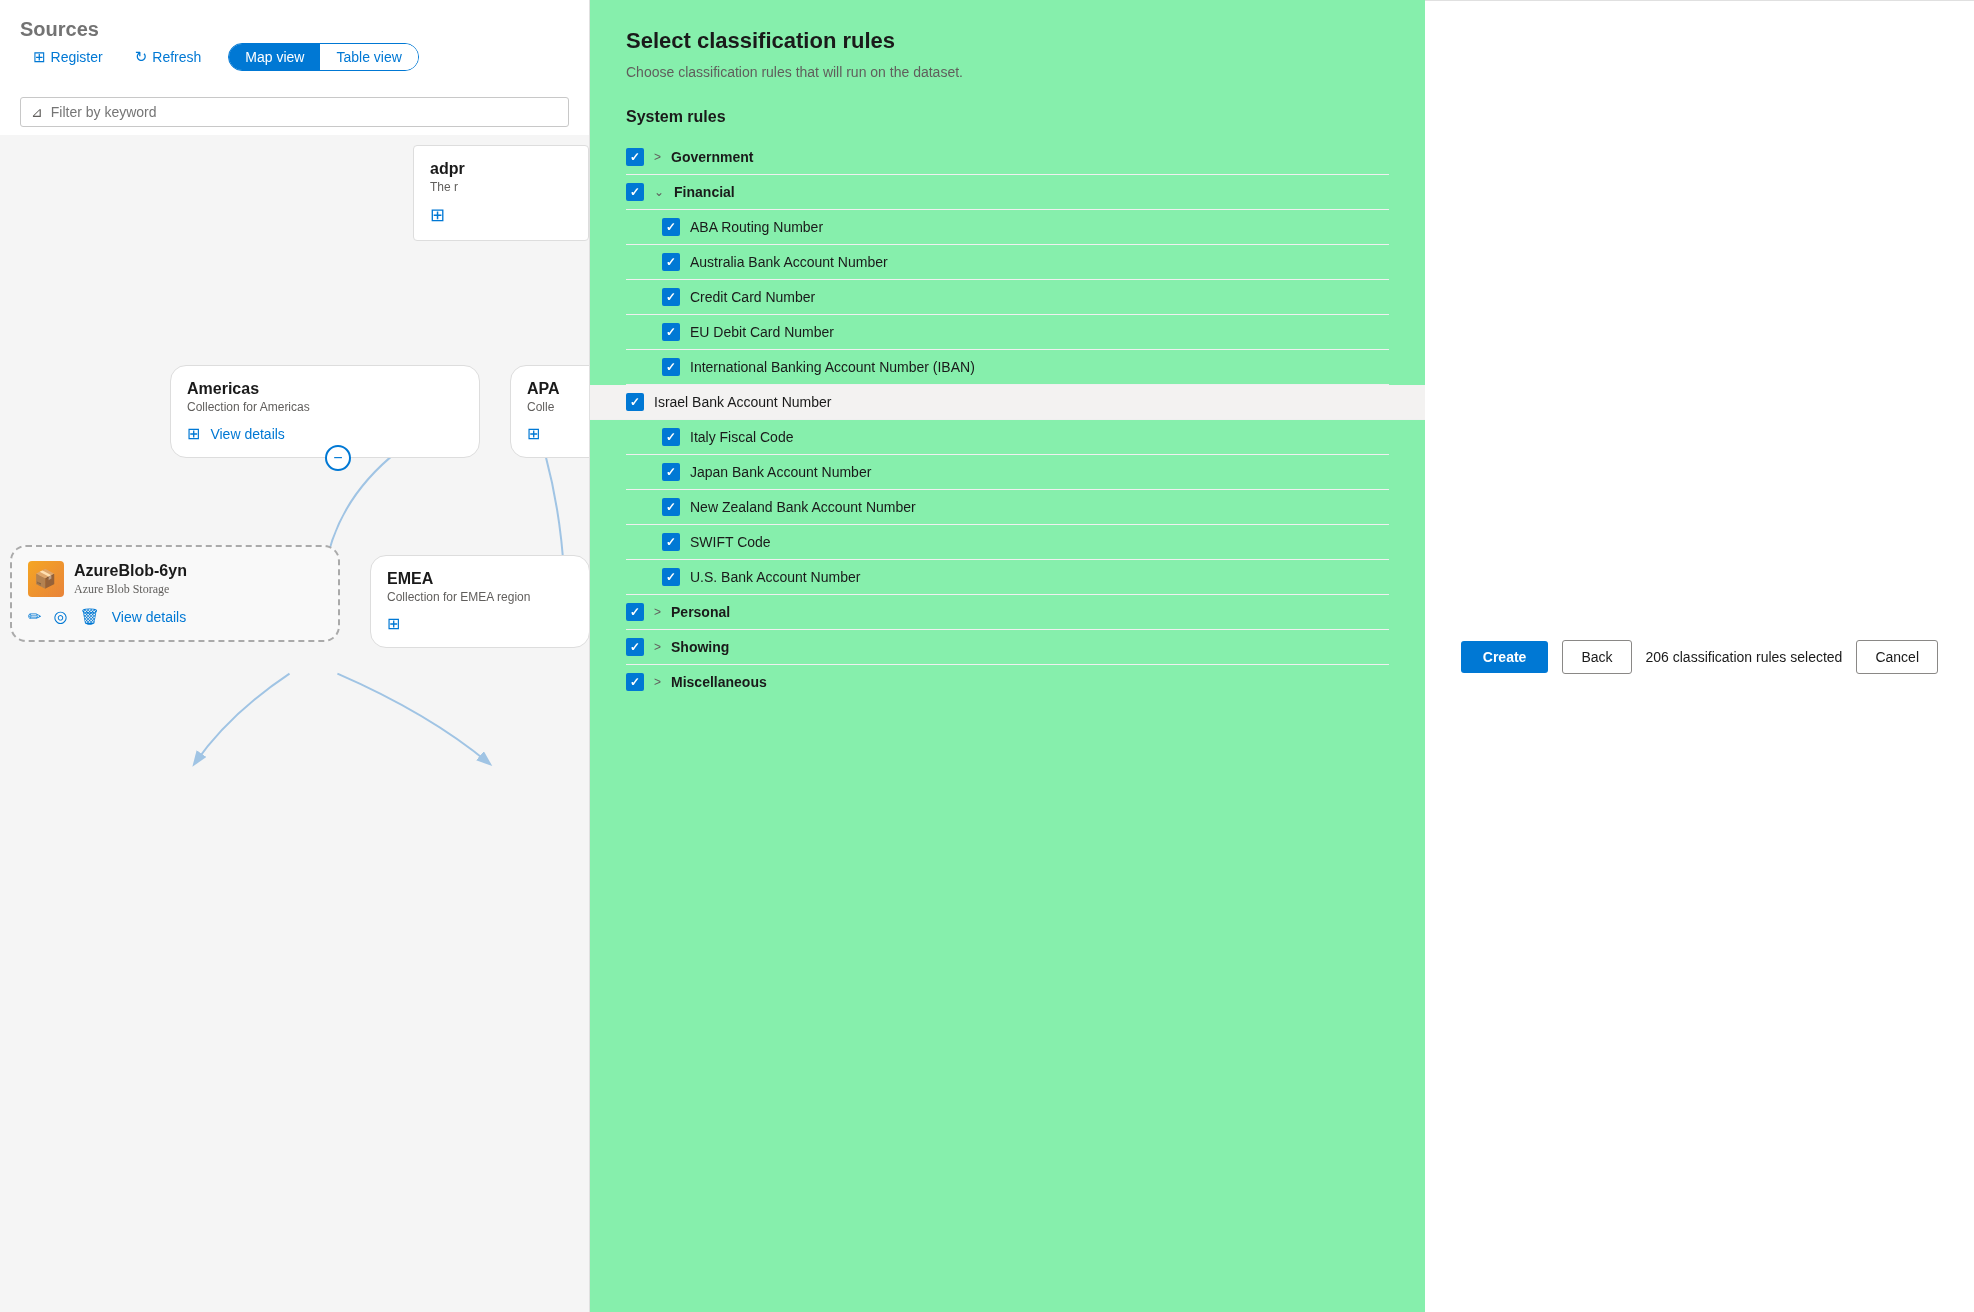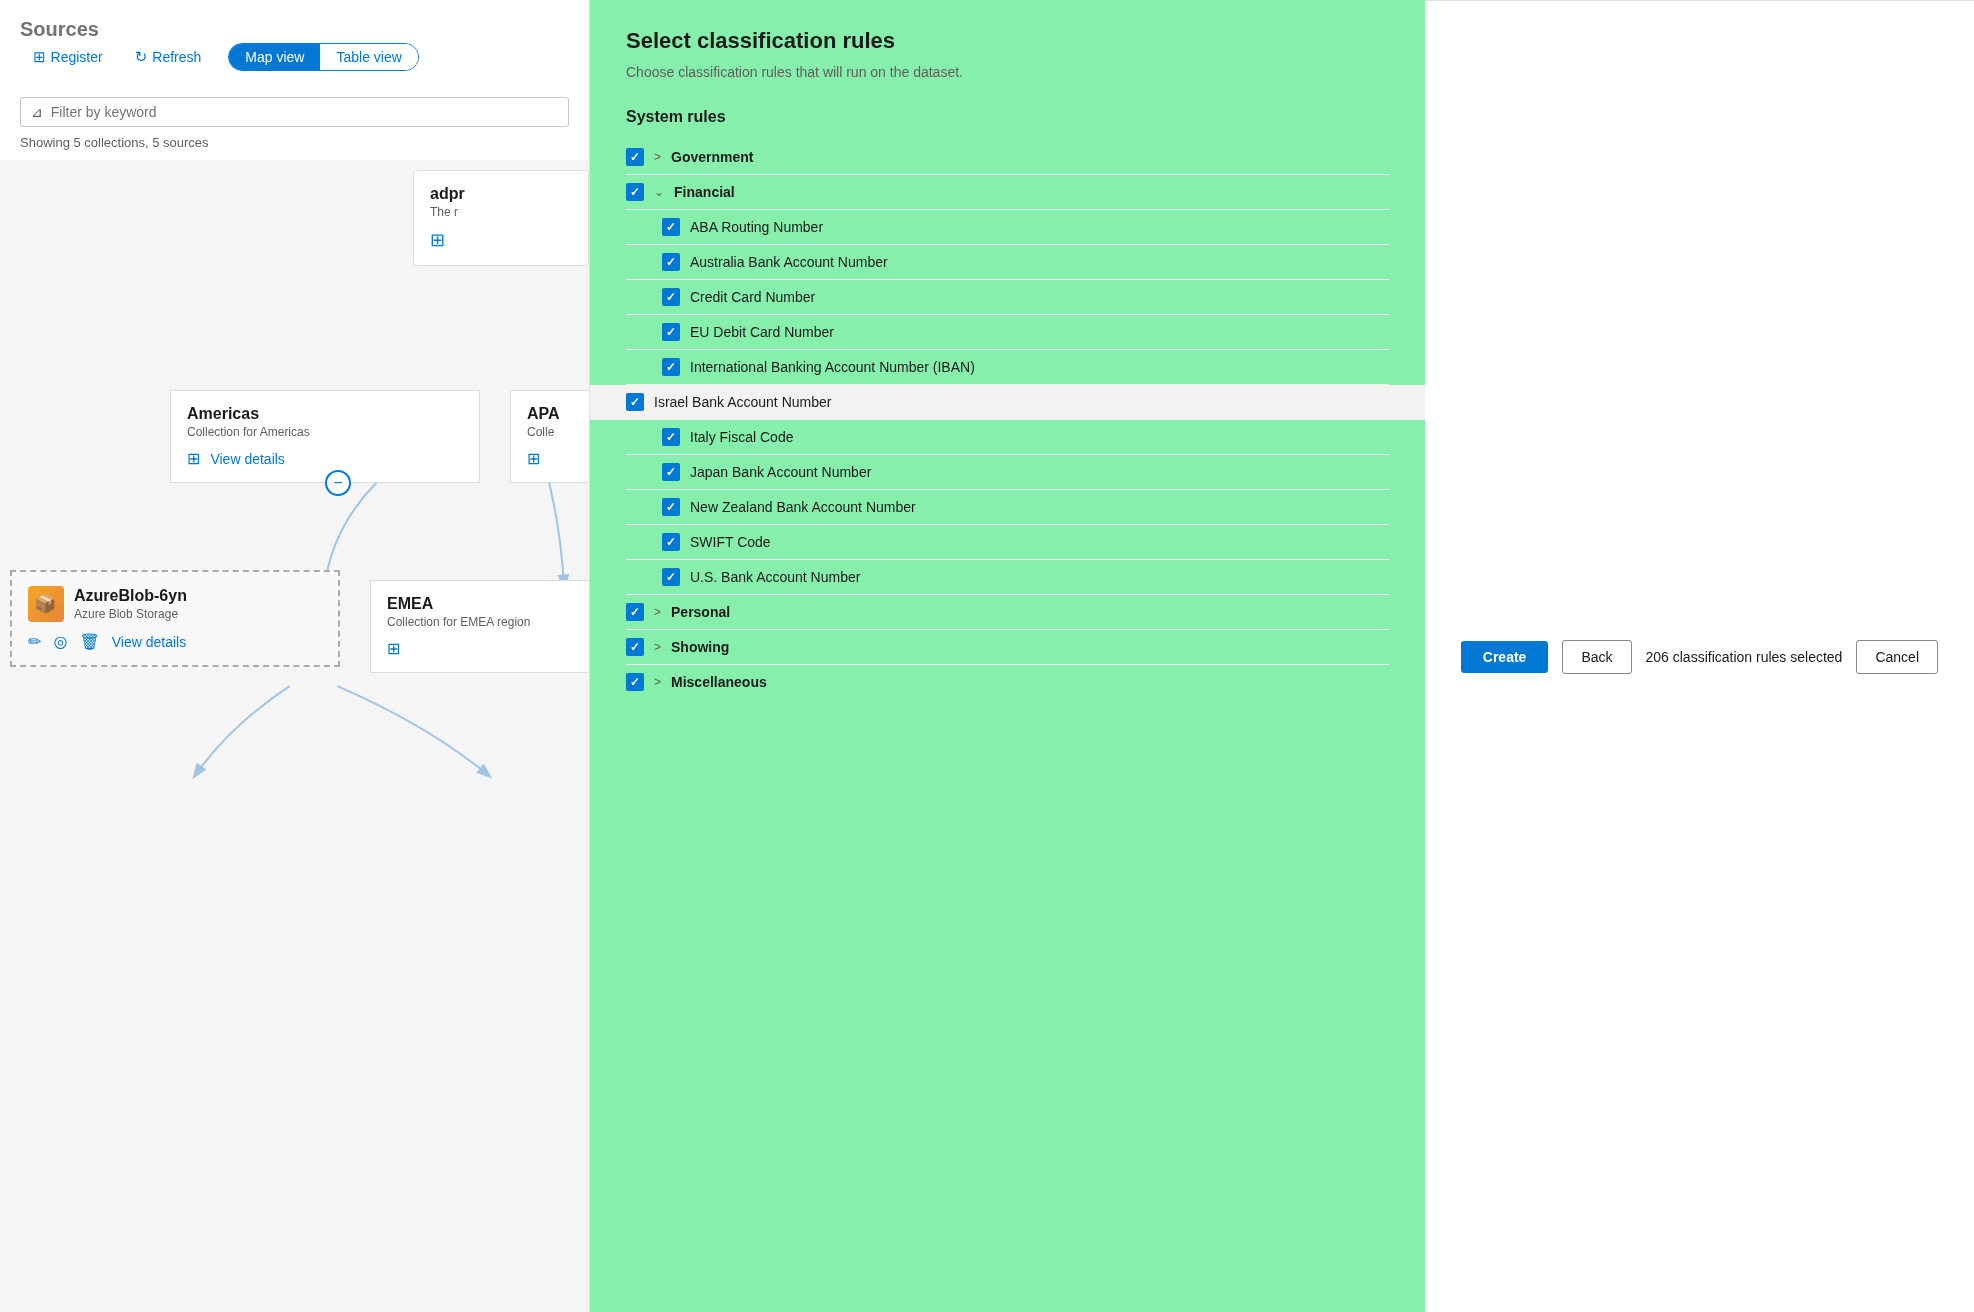--- a/index.html
+++ b/index.html
@@ -385,7 +385,6 @@
     <input type="text" placeholder="Filter by keyword" style="">
   </div>
 
-  <div class="showing-text">Showing 5 collections, 5 sources</div>
 
   <div class="map-area">
     <svg class="connectors" viewBox="0 0 590 760" xmlns="http://www.w3.org/2000/svg">

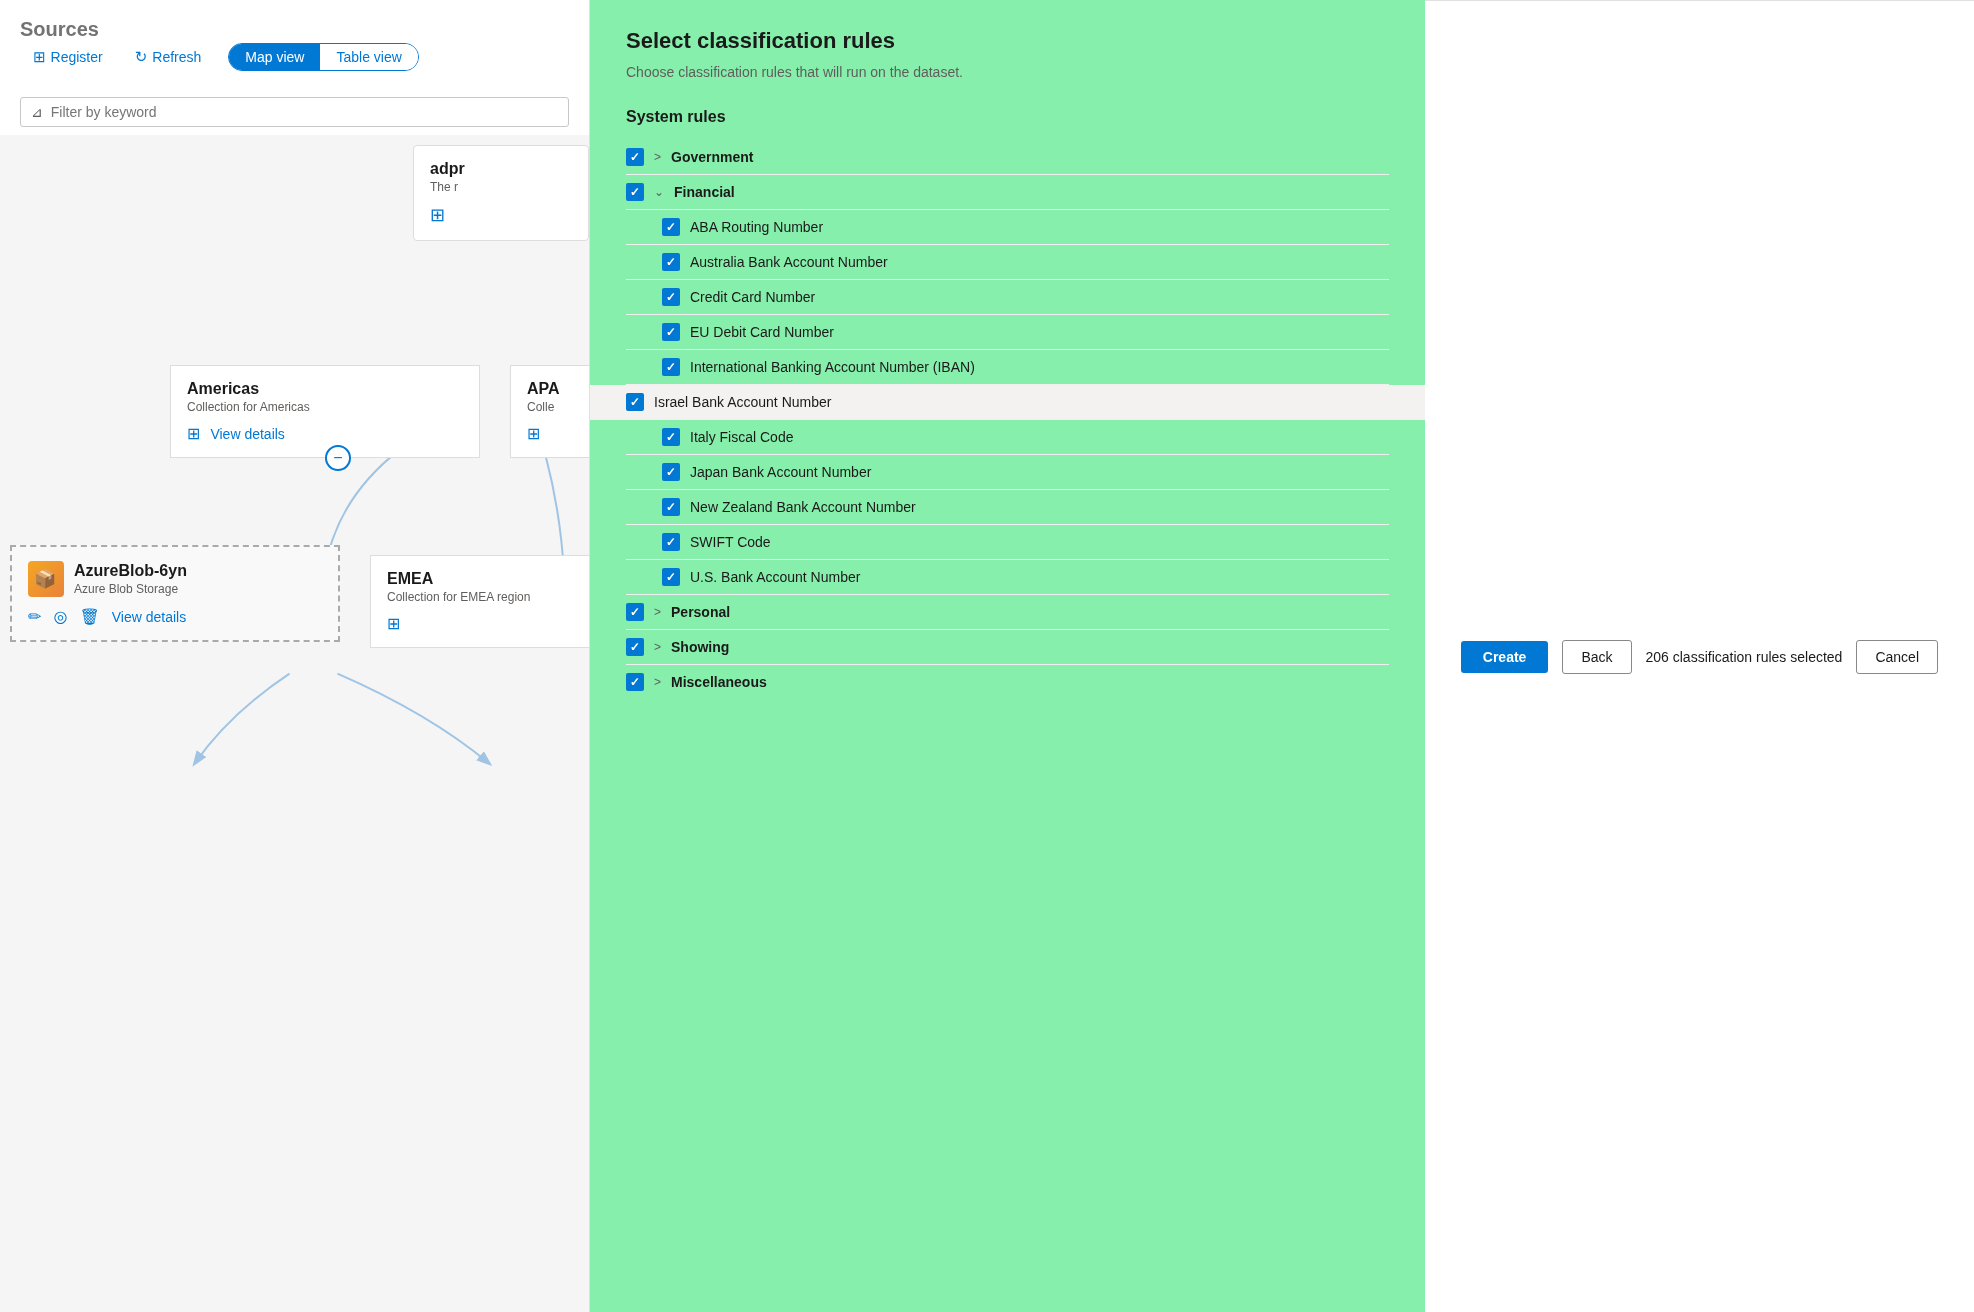--- a/index.html
+++ b/index.html
@@ -115,7 +115,7 @@
       position: absolute;
       background: #fff;
       border: 1px solid #ddd;
-      border-radius: 0;
+      border-radius: 16px;
       padding: 14px 16px;
     }
 

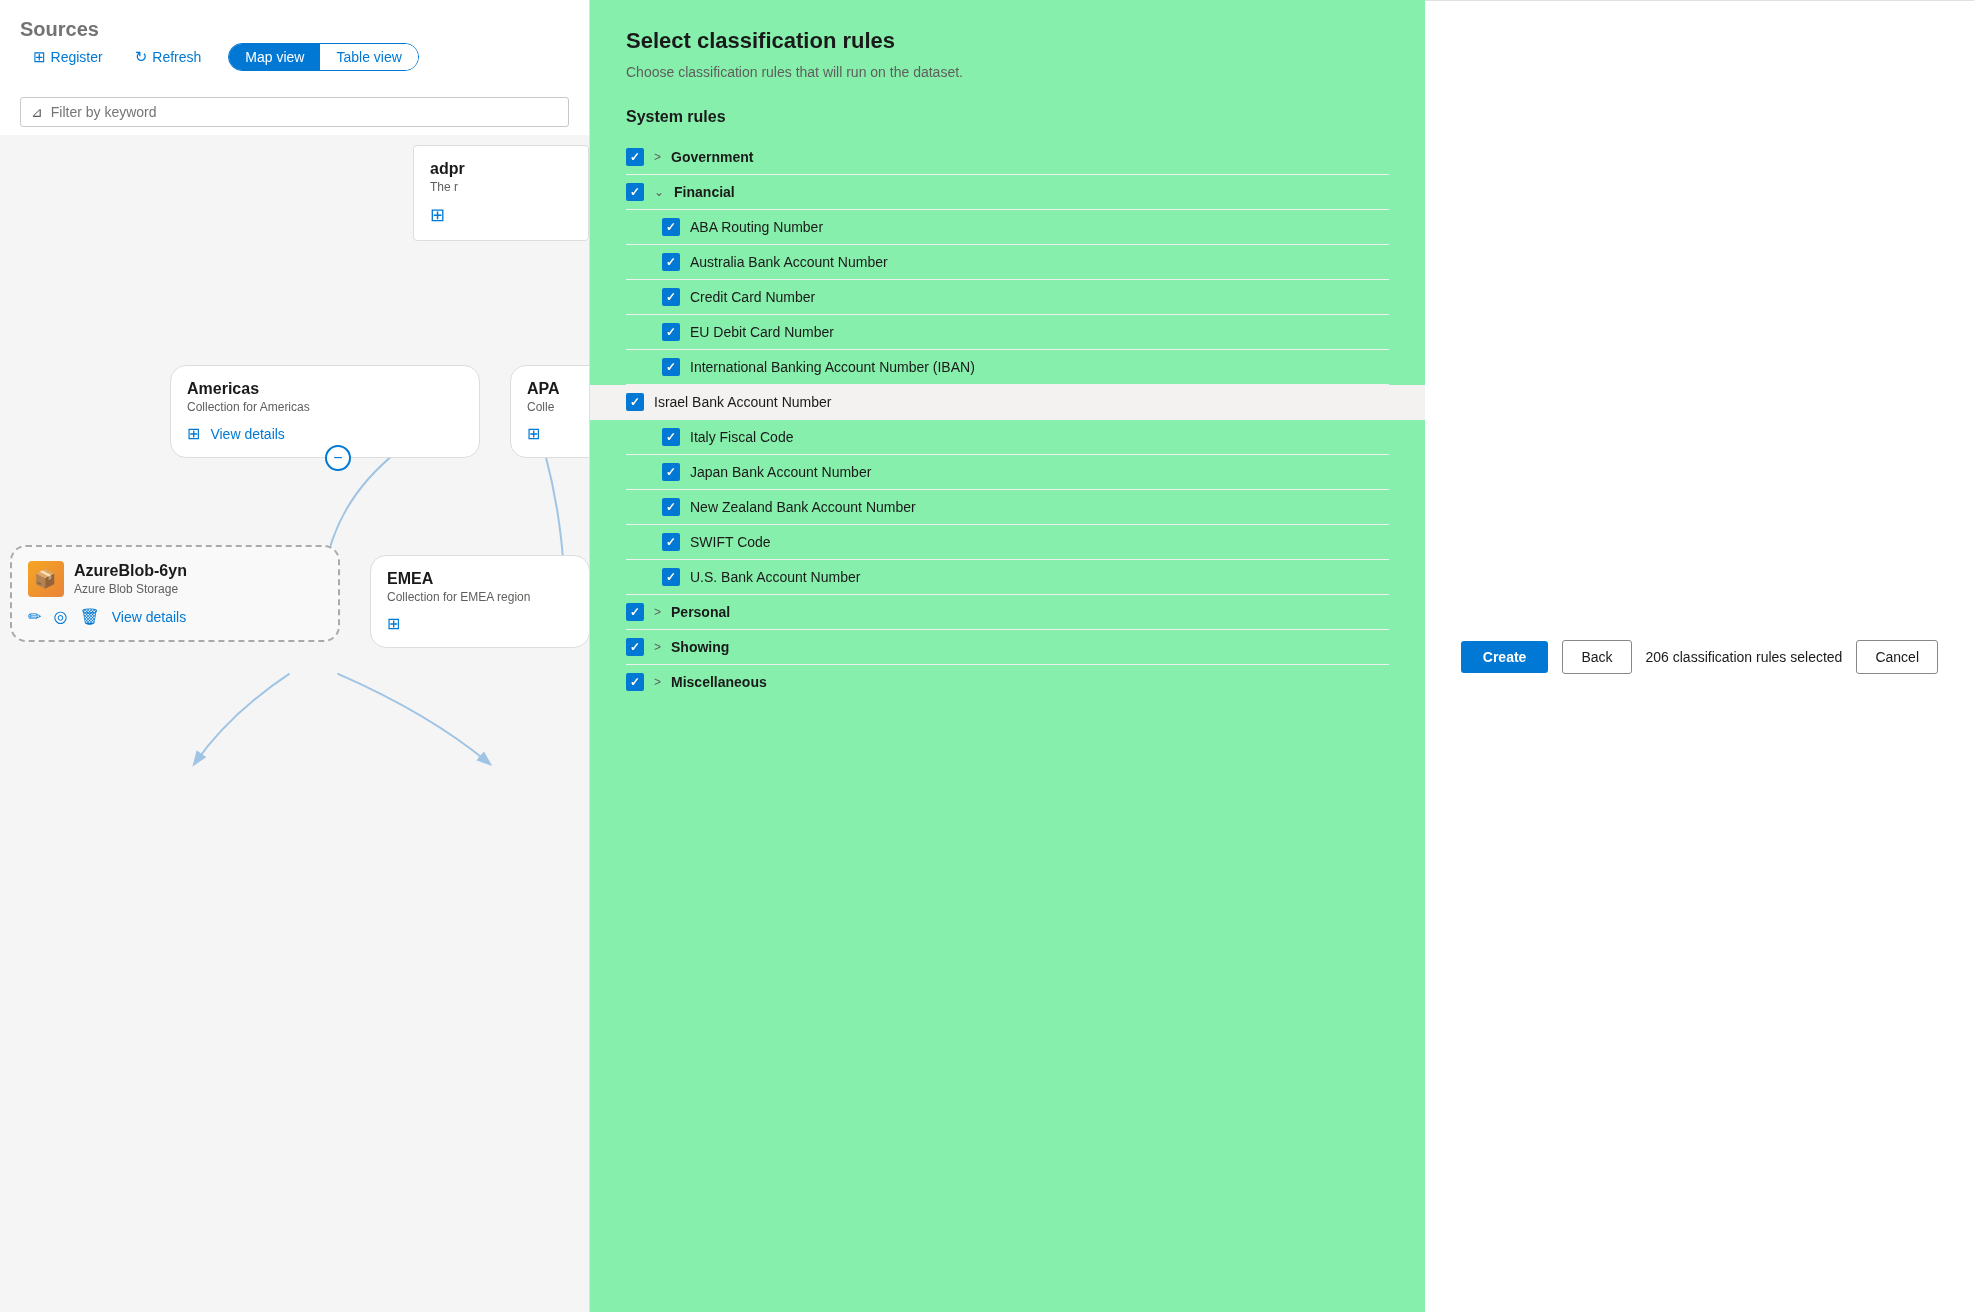--- a/index.html
+++ b/index.html
@@ -437,7 +437,7 @@
         <div class="azure-icon">📦</div>
         <div>
           <div class="node-title">AzureBlob-6yn</div>
-          <div class="node-subtitle" style="margin-bottom:0;">Azure Blob Storage</div>
+          <div class="node-subtitle" style="margin-bottom:0;font-family:Liberation Serif, serif;">Azure Blob Storage</div>
         </div>
       </div>
       <div class="azure-action-row">

